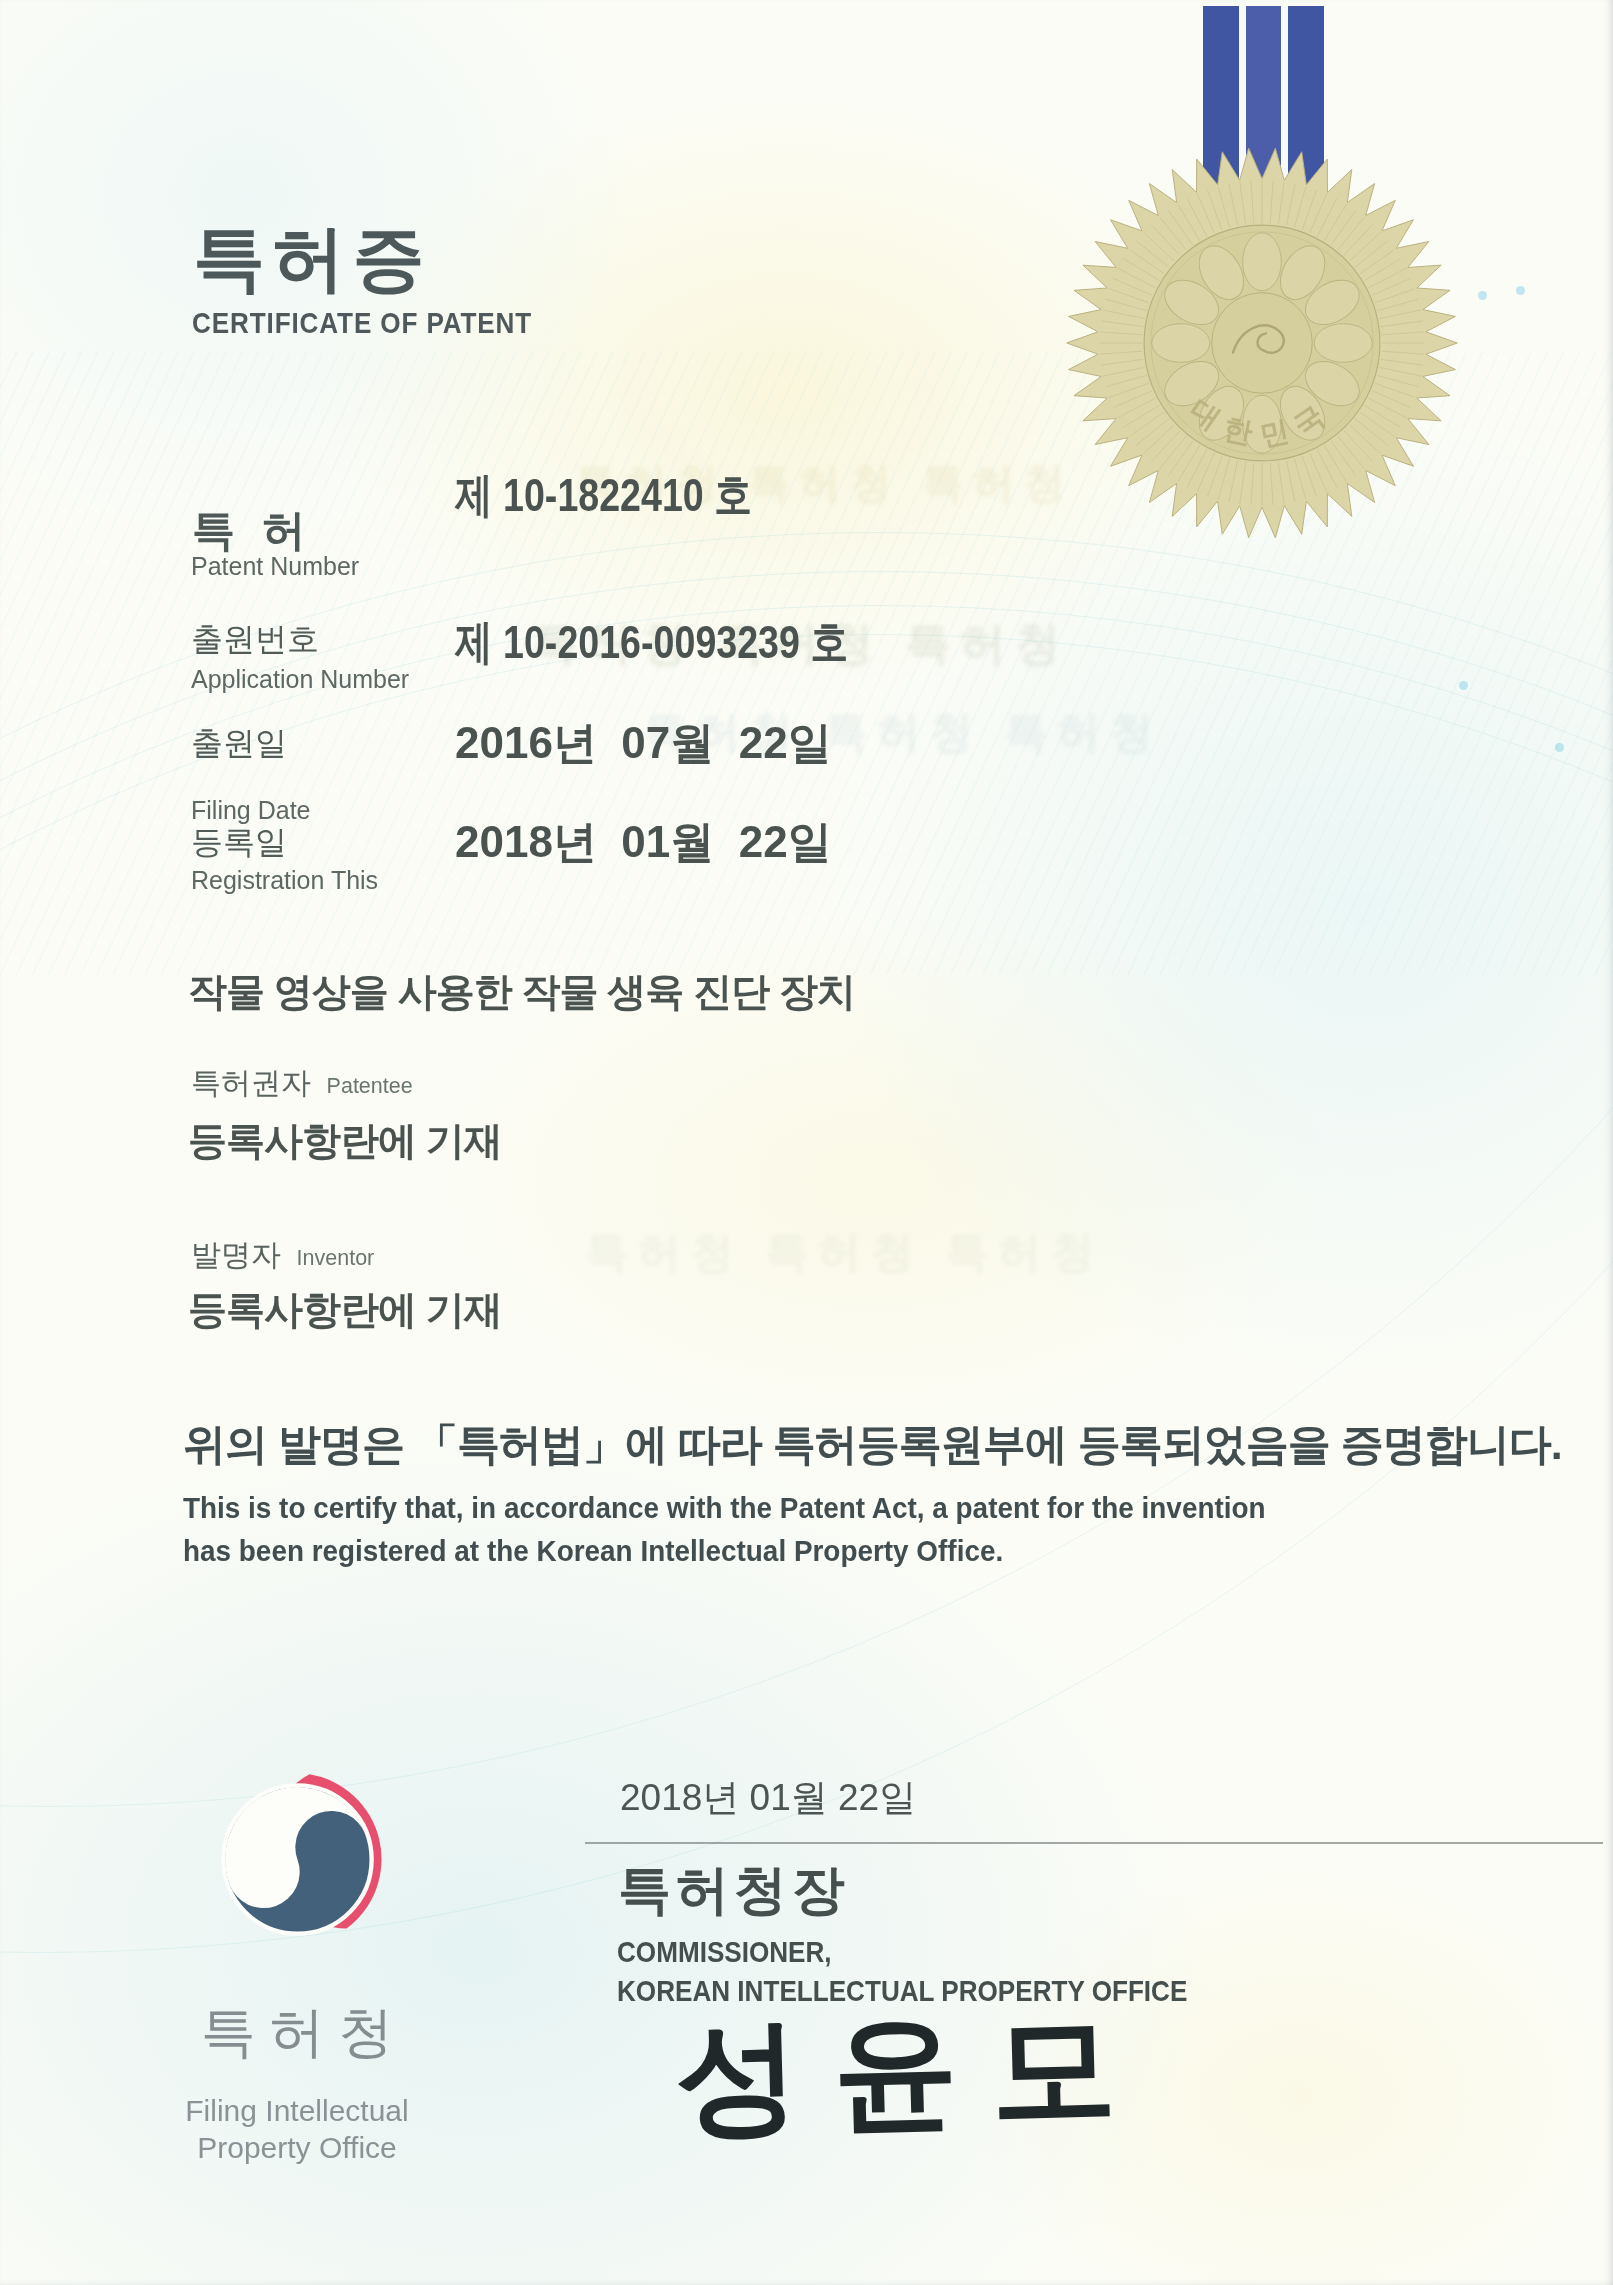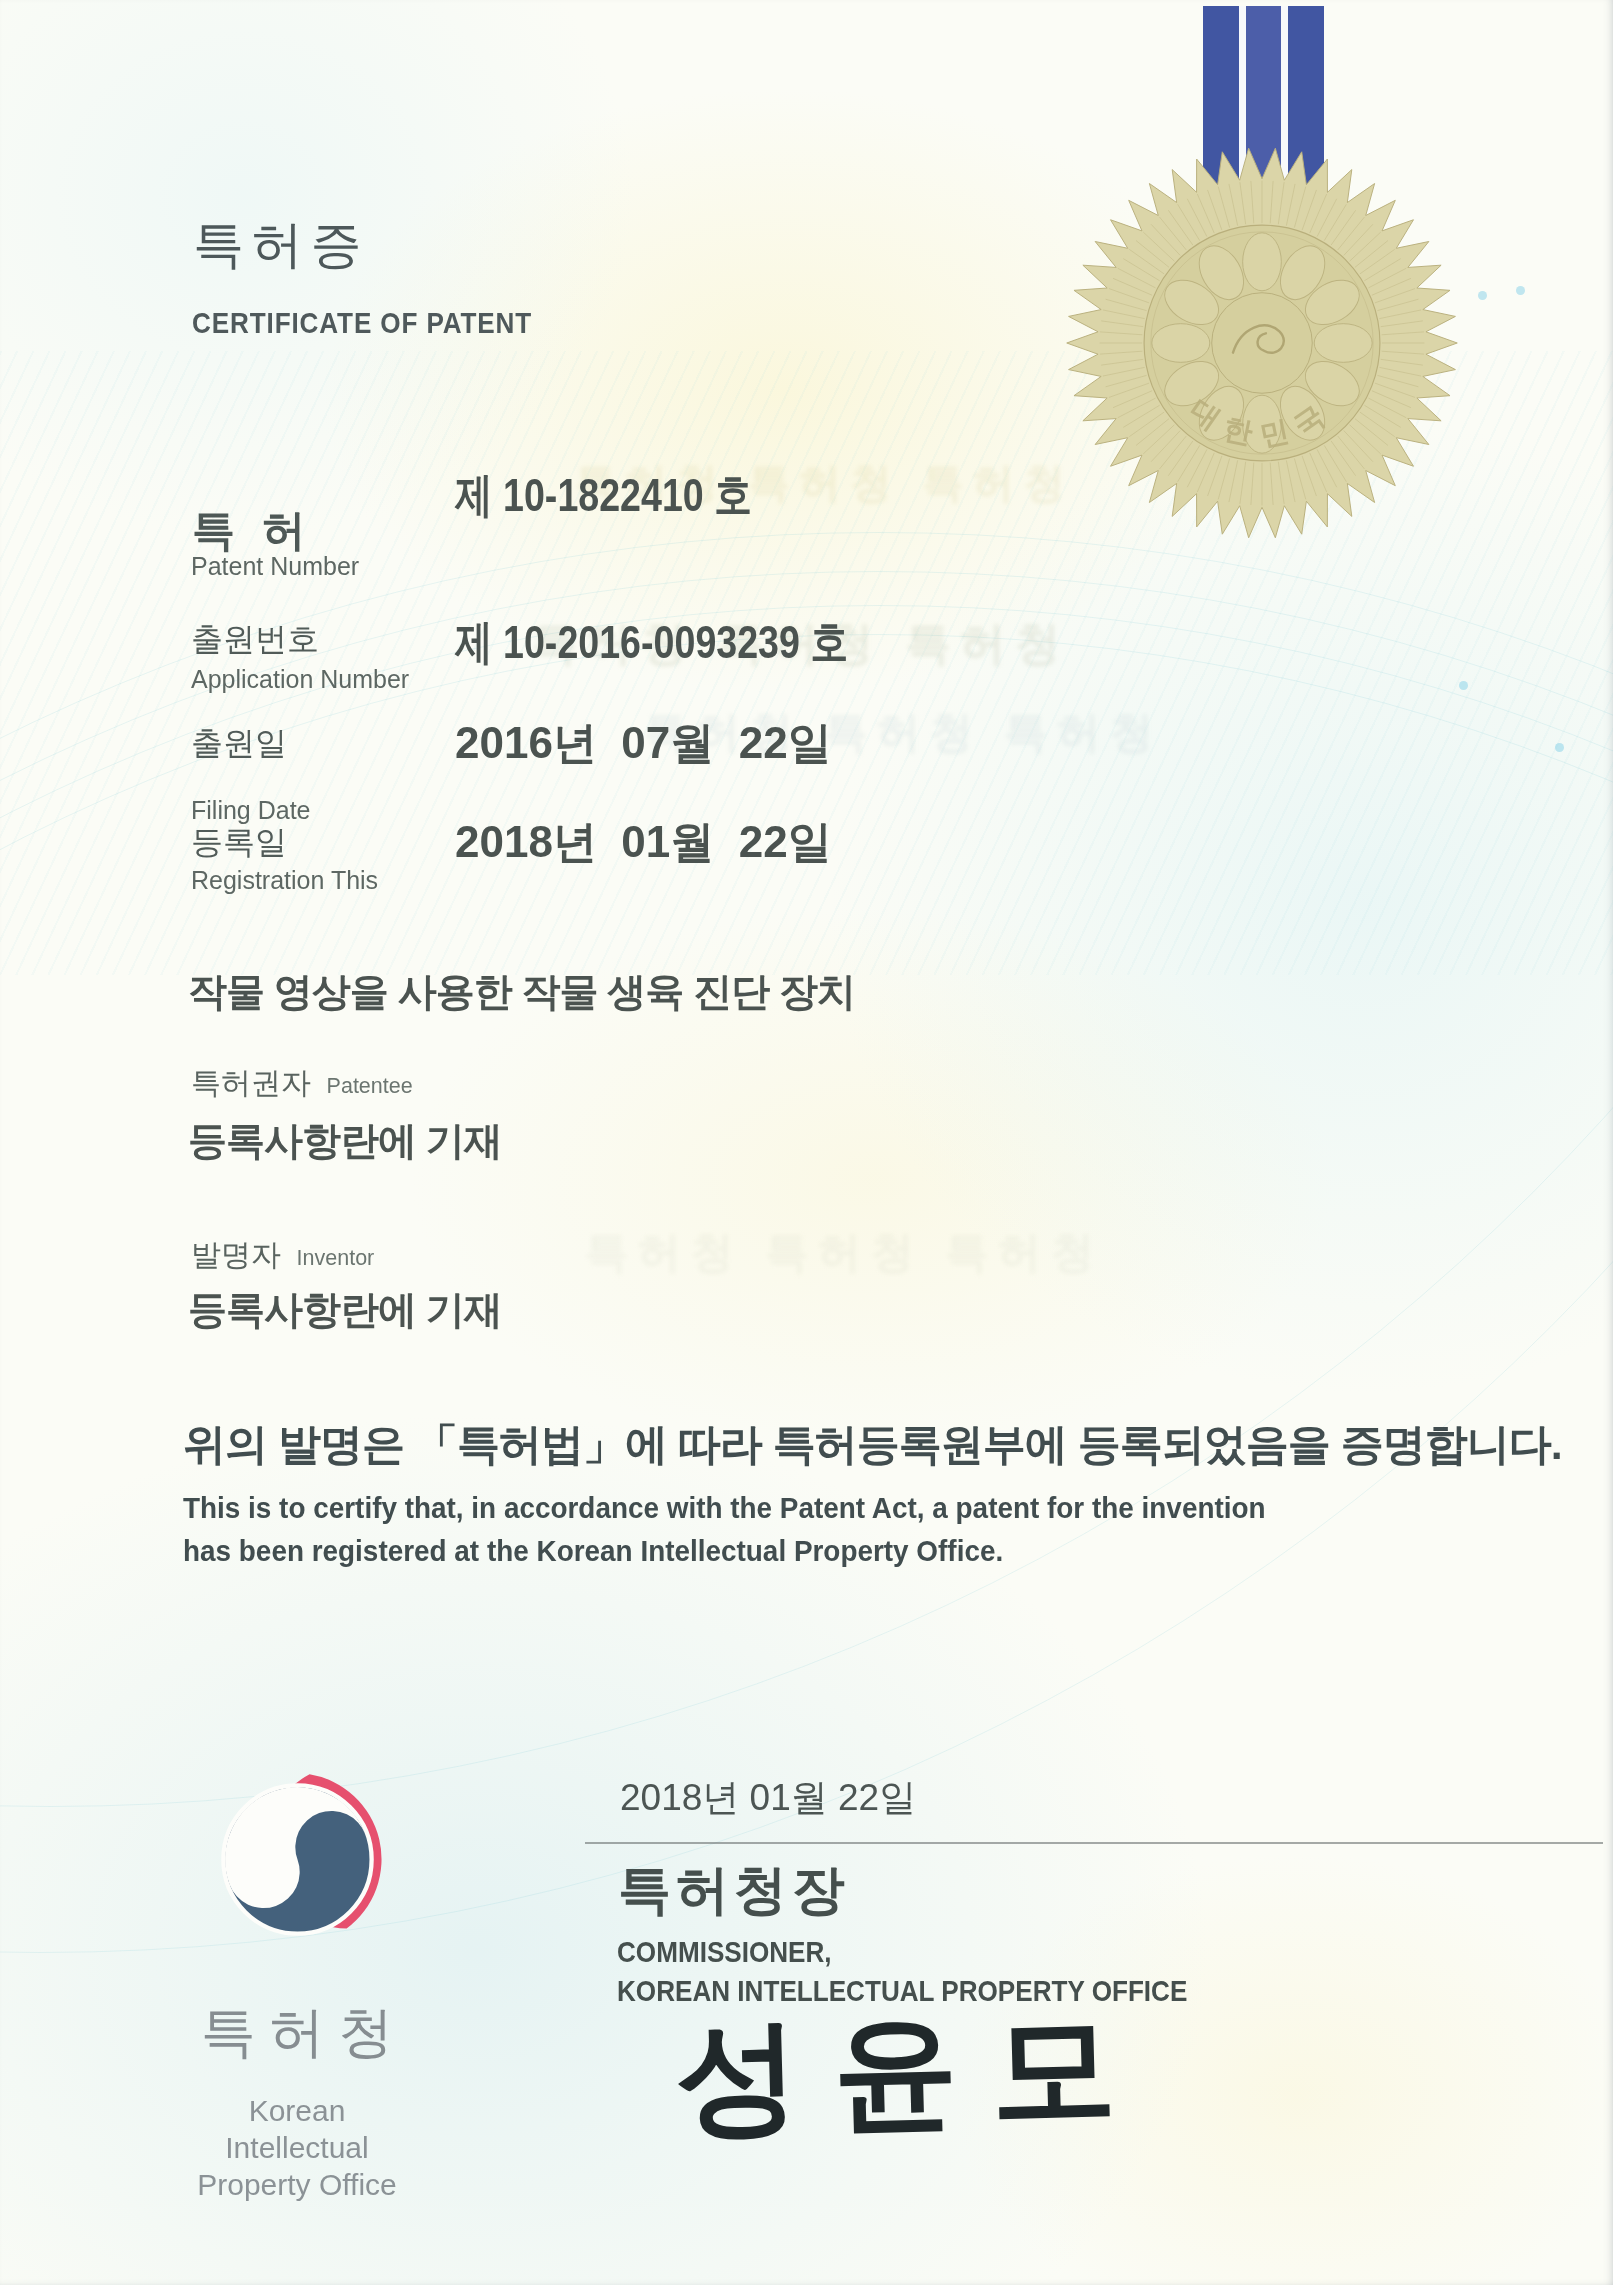--- a/index.html
+++ b/index.html
@@ -38,7 +38,7 @@
   .seal-text{font-size:30px;font-weight:700;letter-spacing:12px;fill:var(--medal-line,#b9af7c);opacity:.85;
     font-family:"Liberation Sans","DejaVu Sans",sans-serif;}
   .cond{transform:scaleX(.87);transform-origin:0 50%;white-space:nowrap;}
-  .title-ko{left:193px;top:211px;font-size:51px;font-weight:400;letter-spacing:7.8px;color:#4d585a;}
+  .title-ko{left:193px;top:211px;font-size:72px;font-weight:700;letter-spacing:7.8px;color:#4d585a;}
   .title-en{left:192px;top:306px;font-size:30px;font-weight:700;letter-spacing:1px;color:#4f595b;}
   .lab-row{display:flex;align-items:baseline;gap:15.6px;white-space:nowrap;}
   .lab-ko-big{font-size:43px;font-weight:600;letter-spacing:7.8px;color:#4e5856;}

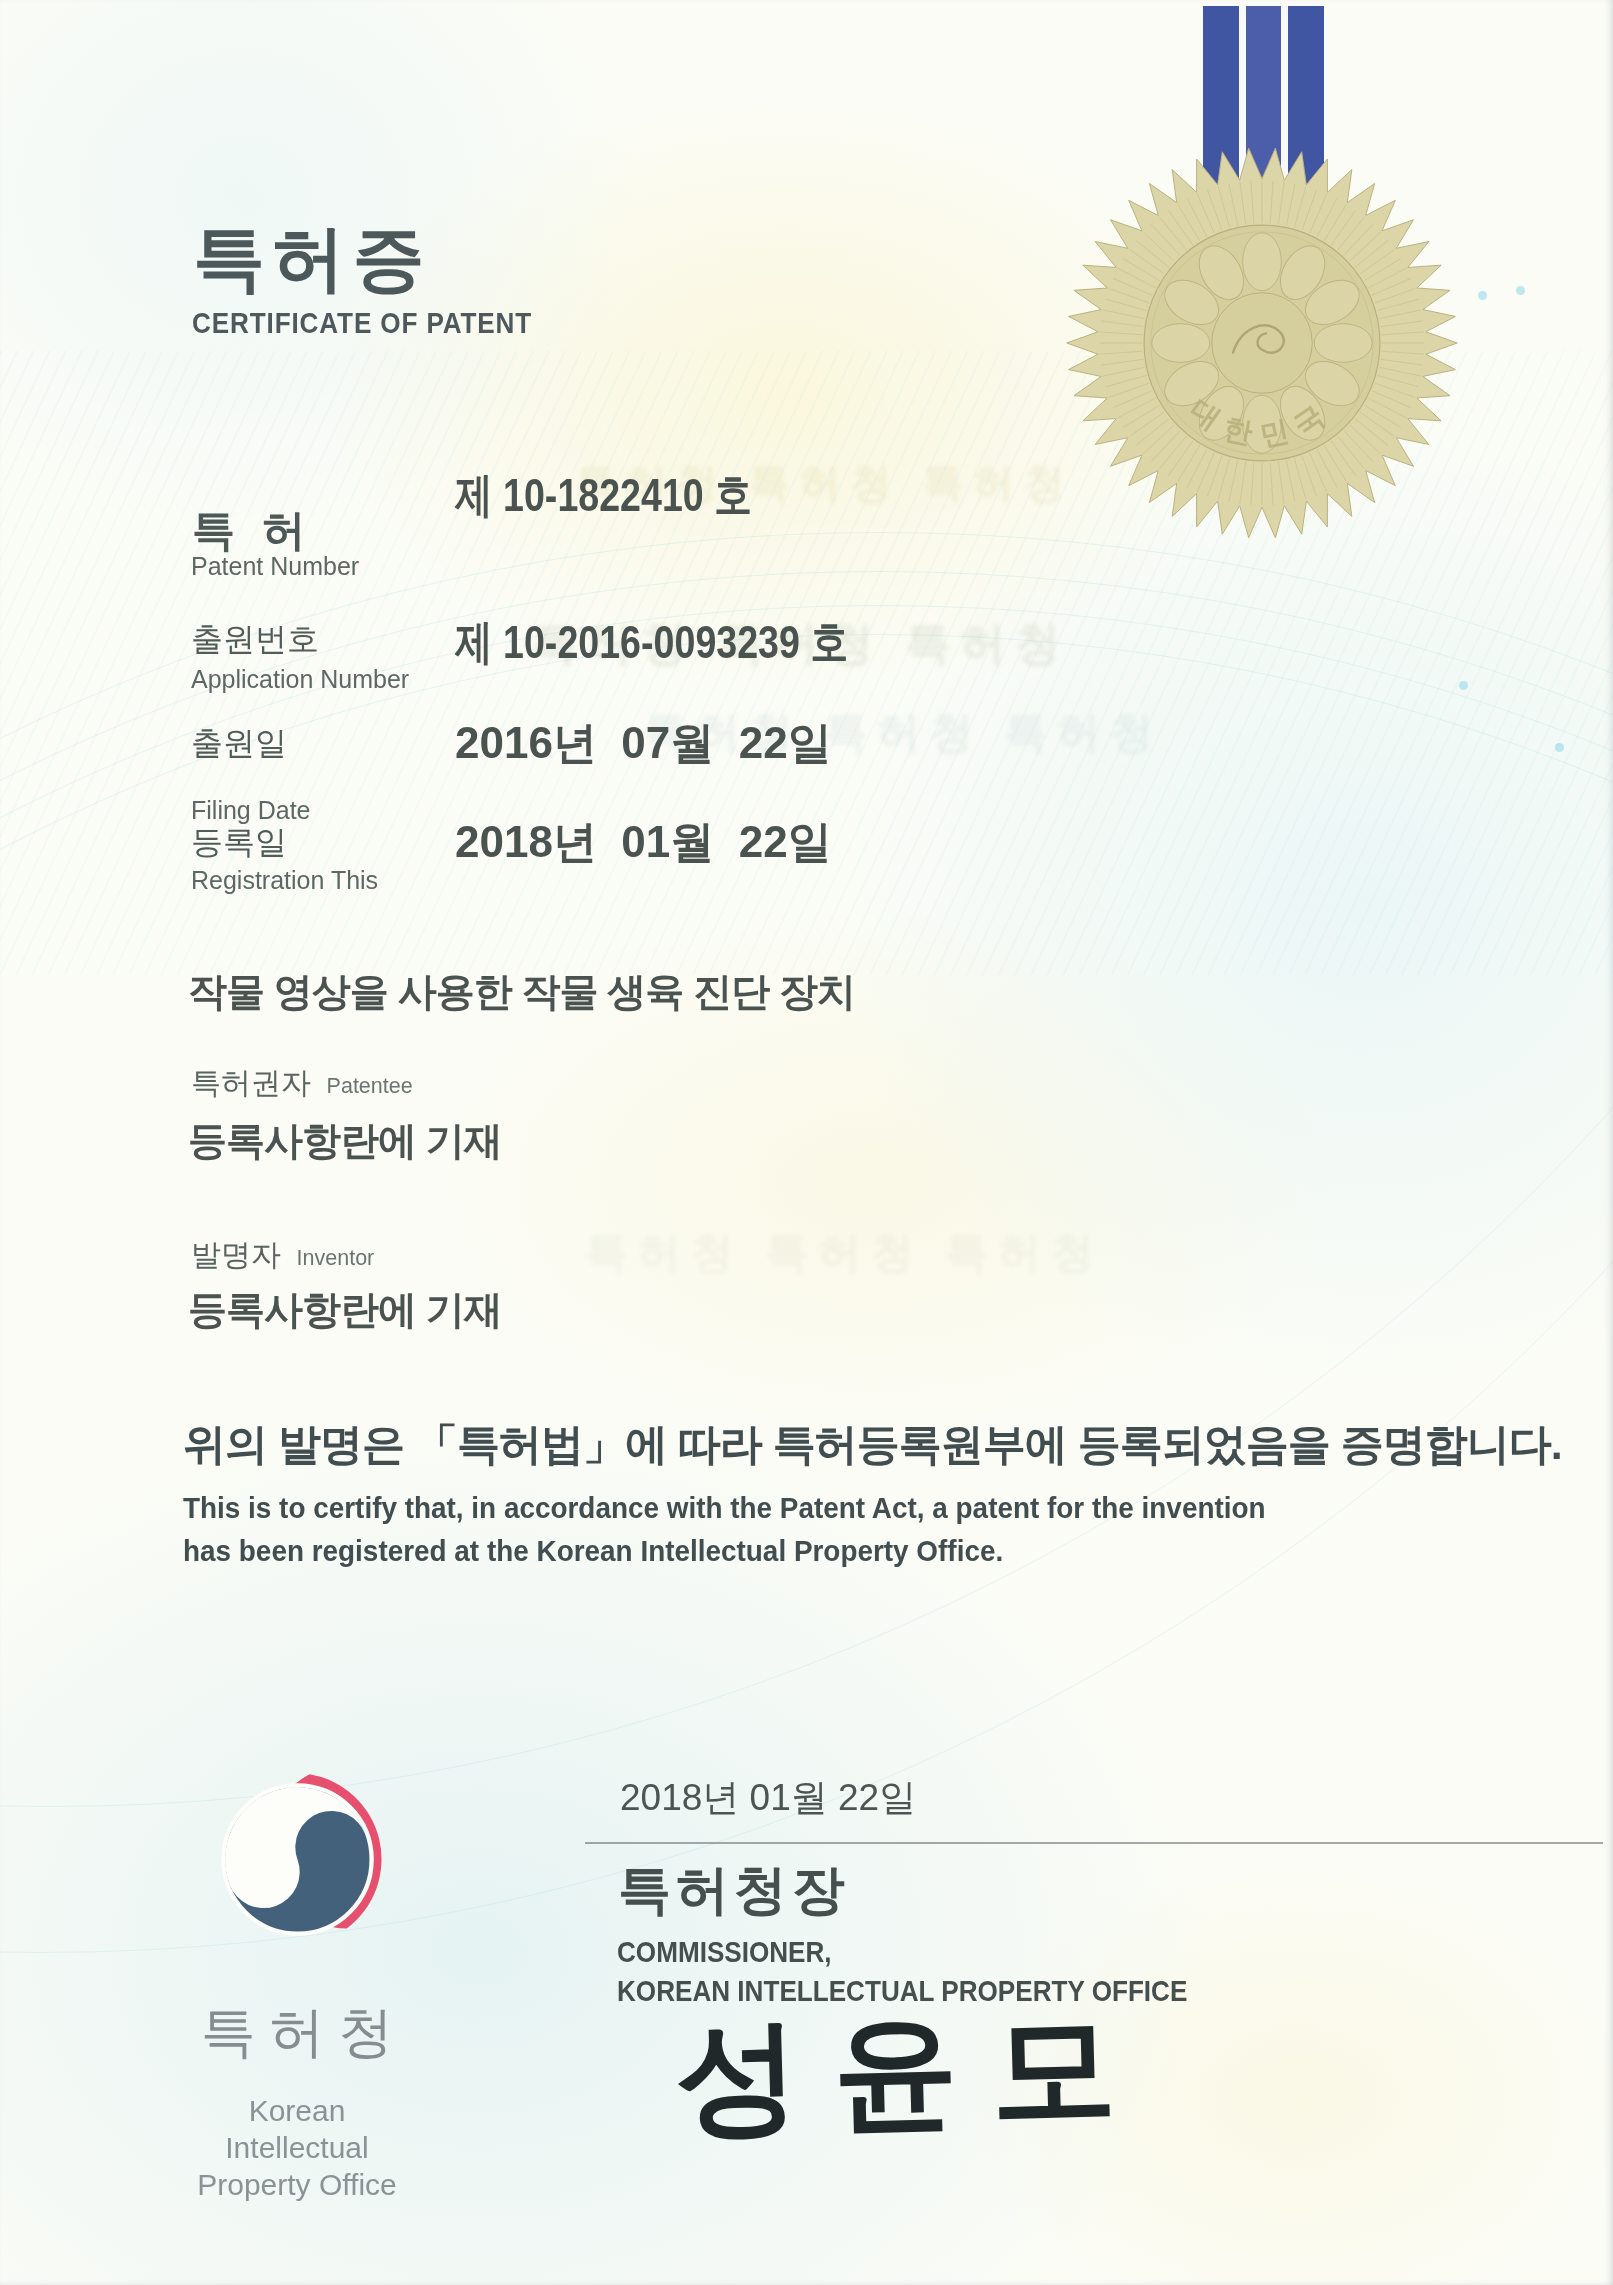--- a/index.html
+++ b/index.html
@@ -269,7 +269,7 @@
     </svg>
     <div class="kipo-name">특허청</div>
     <div class="kipo-en">
-      <div>Korean Intellectual</div>
+      <div>Filing Intellectual</div>
       <div>Property Office</div>
     </div>
   </div>

